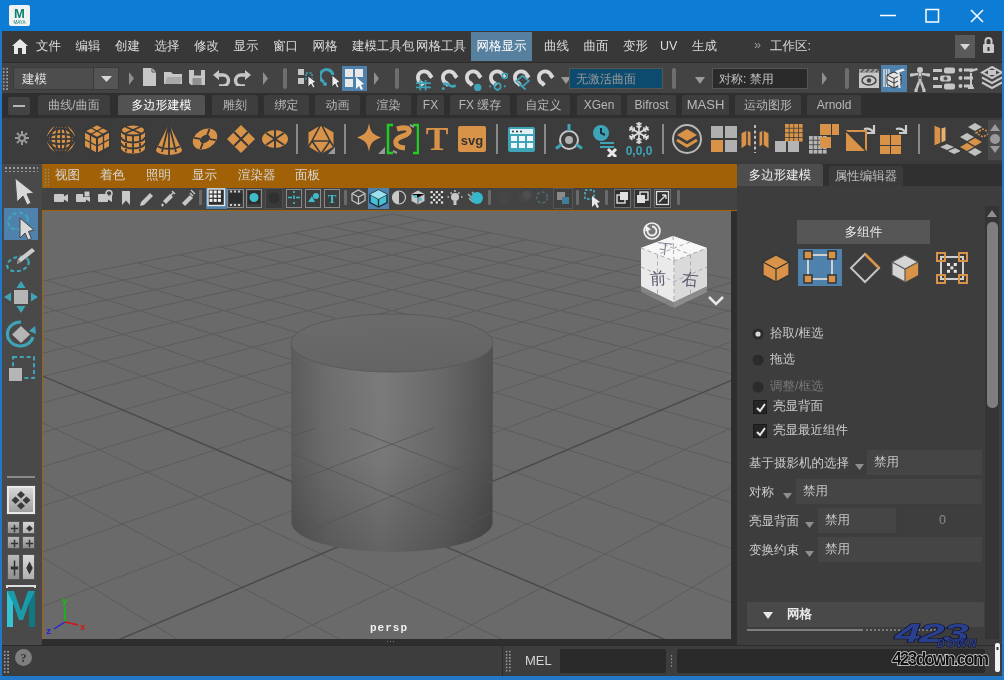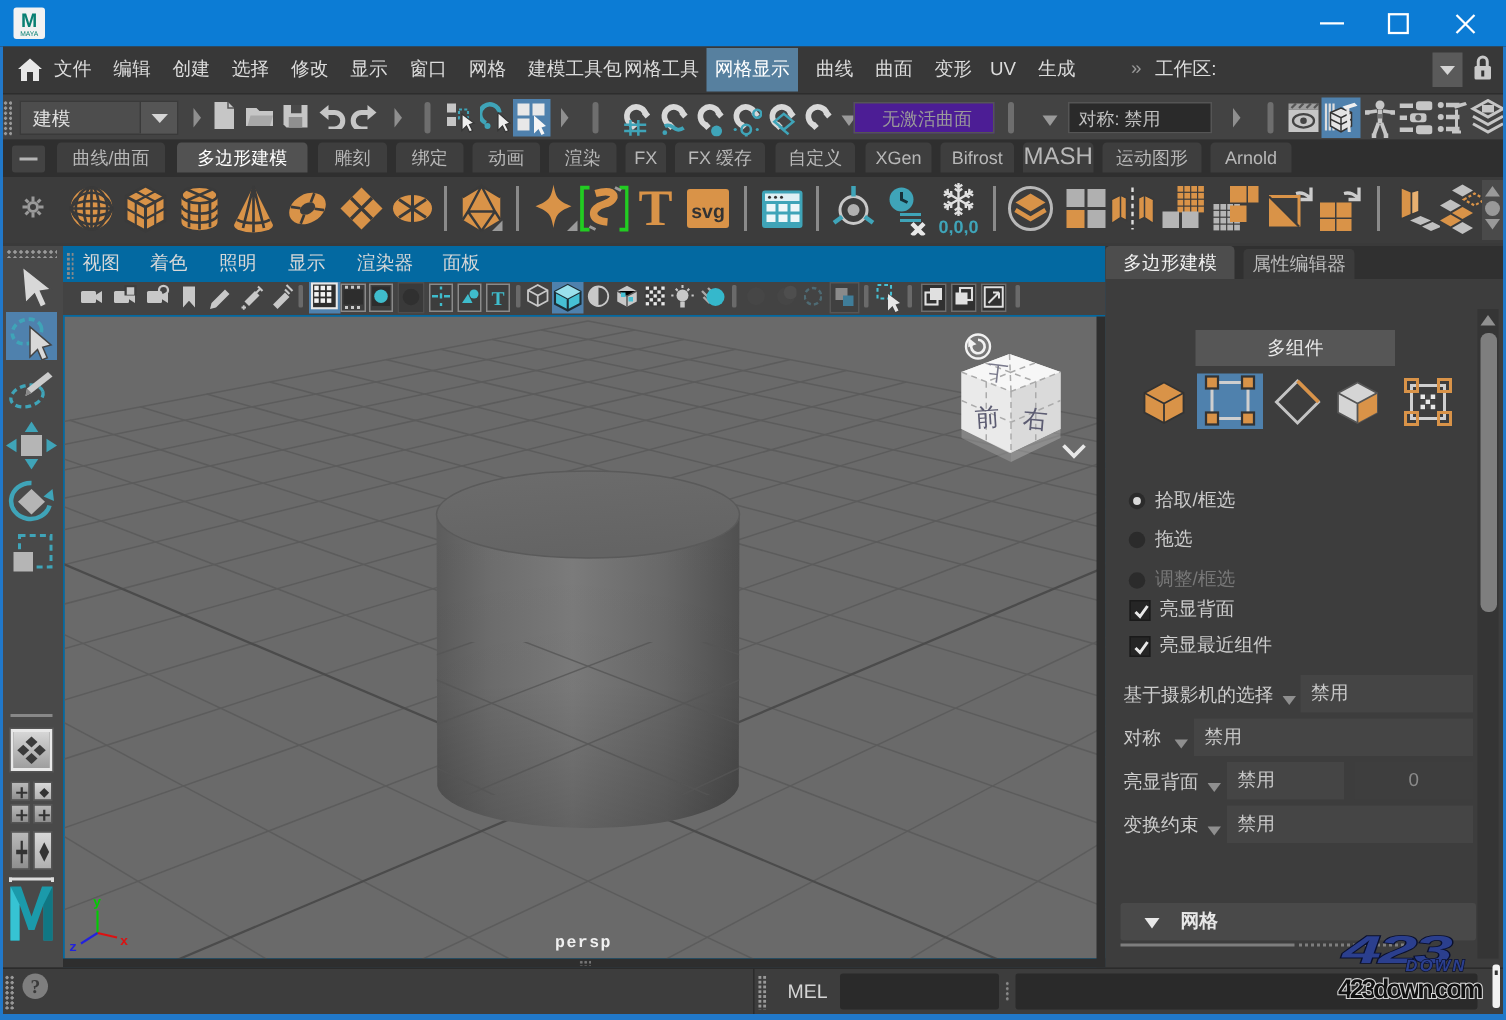--- a/index.html
+++ b/index.html
@@ -166,7 +166,7 @@
     <div style="position:absolute;left:560px;top:11px"><svg width="12" height="9">
         <path d="M1 1 L11 1 L6 8 Z" fill="#9a9a9a"></path>
       </svg></div>
-    <div style="position:absolute;left:569px;top:5px;width:94px;height:21px;background:#4c1d95;border:1px solid #555;color:#9a9a9a;font-size:12px;line-height:20px;padding-left:18px">无激活曲面</div>
+    <div style="position:absolute;left:569px;top:5px;width:94px;height:21px;background:#0c4a6e;border:1px solid #555;color:#9a9a9a;font-size:12px;line-height:20px;padding-left:6px">无激活曲面</div>
     <div style="position:absolute;left:672px;top:5px;width:4px;height:21px;background:#6e6e6e;border-radius:2px"></div>
     <div style="position:absolute;left:694px;top:11px"><svg width="12" height="9">
         <path d="M1 1 L11 1 L6 8 Z" fill="#9a9a9a"></path>

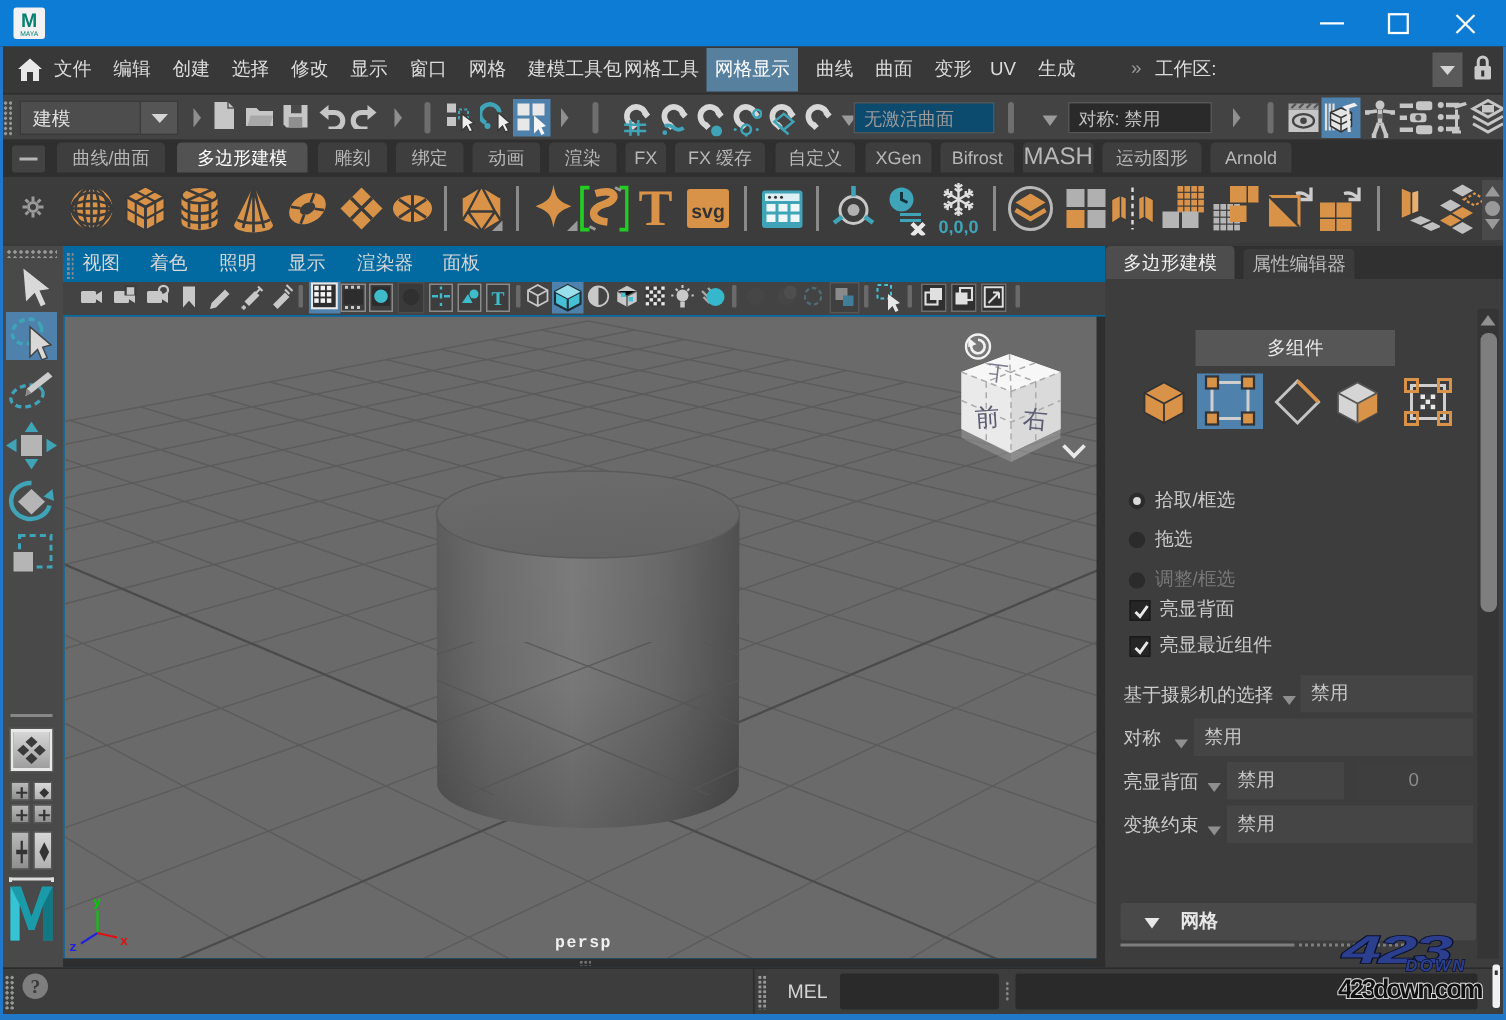--- a/index.html
+++ b/index.html
@@ -249,7 +249,7 @@
     <div style="position:absolute;left:517px;top:2px;width:53px;height:20px;background:#3e3e3e;color:#b8b8b8;text-align:center;line-height:20px;border-radius:3px 3px 0 0;font-size:12px">自定义</div>
     <div style="position:absolute;left:577px;top:2px;width:44px;height:20px;background:#3e3e3e;color:#b8b8b8;text-align:center;line-height:20px;border-radius:3px 3px 0 0;font-size:12px">XGen</div>
     <div style="position:absolute;left:627px;top:2px;width:49px;height:20px;background:#3e3e3e;color:#b8b8b8;text-align:center;line-height:20px;border-radius:3px 3px 0 0;font-size:12px">Bifrost</div>
-    <div style="position:absolute;left:682px;top:2px;width:47px;height:20px;background:#3e3e3e;color:#b8b8b8;text-align:center;line-height:20px;border-radius:3px 3px 0 0;font-size:16px">MASH</div>
+    <div style="position:absolute;left:682px;top:2px;width:47px;height:20px;background:#3e3e3e;color:#b8b8b8;text-align:center;line-height:20px;border-radius:3px 3px 0 0;font-size:13px">MASH</div>
     <div style="position:absolute;left:735px;top:2px;width:66px;height:20px;background:#3e3e3e;color:#b8b8b8;text-align:center;line-height:20px;border-radius:3px 3px 0 0;font-size:12px">运动图形</div>
     <div style="position:absolute;left:807px;top:2px;width:54px;height:20px;background:#3e3e3e;color:#b8b8b8;text-align:center;line-height:20px;border-radius:3px 3px 0 0;font-size:12px">Arnold</div>
 </div>

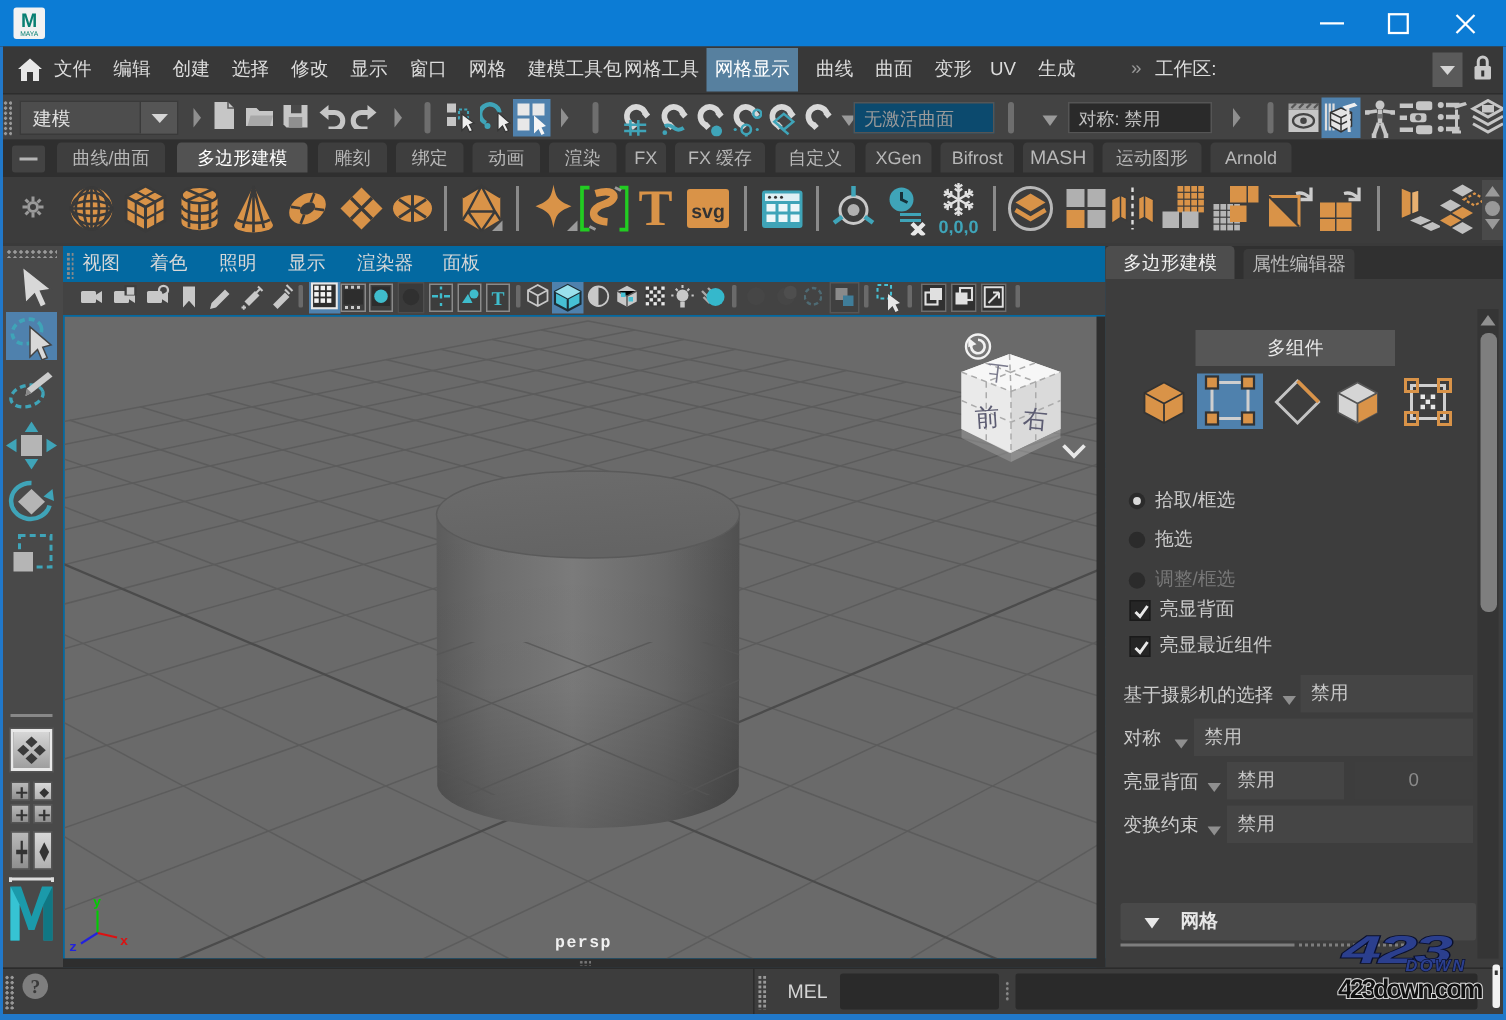--- a/index.html
+++ b/index.html
@@ -623,7 +623,7 @@
       </svg></div>
   </div>
 
-<div class="abs" style="left:42px;top:164px;width:695px;height:481px;background:#0369a1">
+<div class="abs" style="left:42px;top:164px;width:695px;height:481px;background:#a16207">
   <div class="abs" style="left:2px;top:4px;width:5px;height:18px;background-image:radial-gradient(circle,#8a8a8a 0.9px,transparent 1.1px);background-size:3.2px 3.2px"></div>
   <div class="abs" style="left:0;top:0;width:695px;height:23px;color:#d8d8d8">
     <span class="abs" style="left:13px;top:3px">视图</span>

